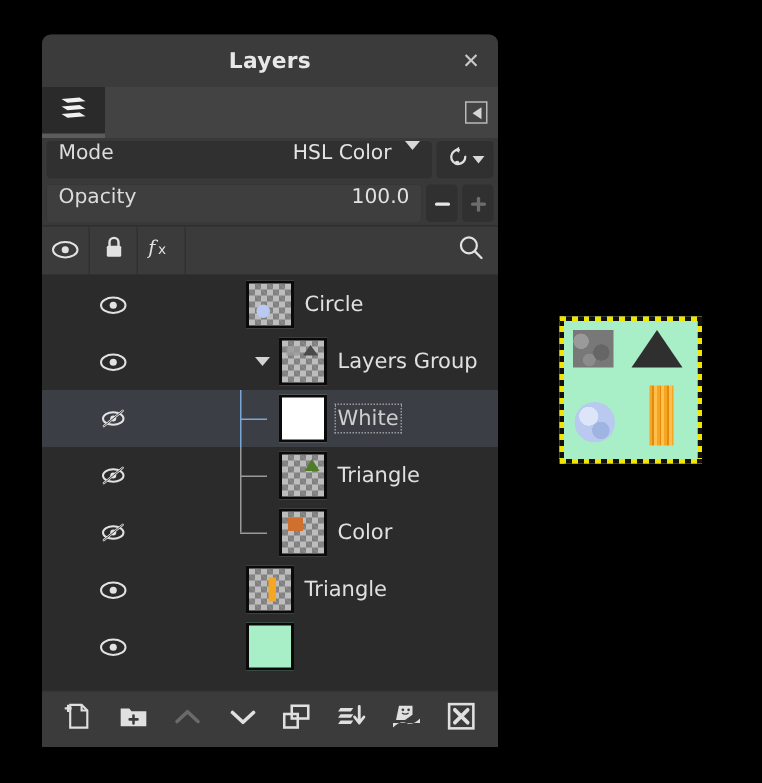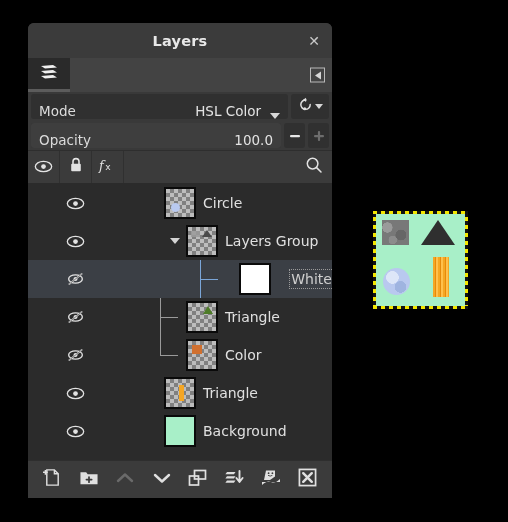--- a/index.html
+++ b/index.html
@@ -110,7 +110,7 @@
     background: #303030;
     border-radius: 3px;
     display: flex;
-    align-items: flex-end;
+    align-items: flex-start;
     padding: 0 8px;
     box-sizing: border-box;
   }

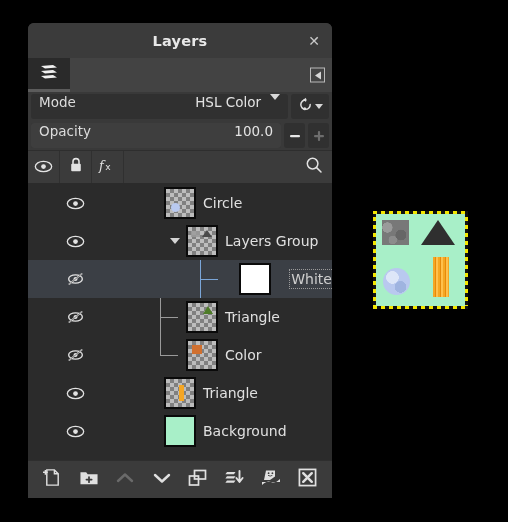--- a/index.html
+++ b/index.html
@@ -204,7 +204,7 @@
     cursor: pointer;
     padding-left: 32px;
   }
-  .layer-row.selected { background: #3b3f45; justify-content: space-between; }
+  .layer-row.selected { background: #3b3f45; }
   .eye-cell {
     width: 31px;
     min-width: 31px;

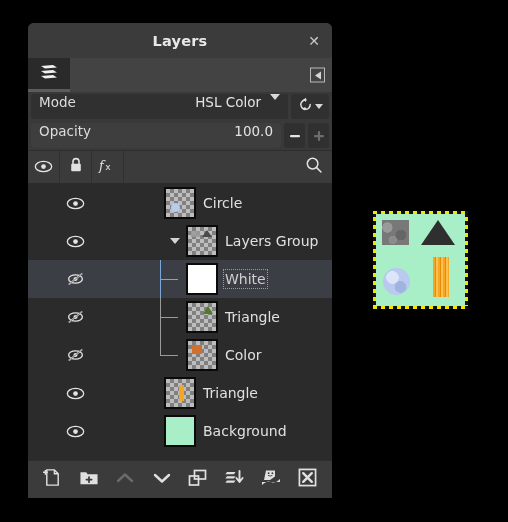--- a/index.html
+++ b/index.html
@@ -558,7 +558,6 @@
         <div style="display: flex;">
           <div class="thumb" style="background:#A8EFC8;background-image:none;"></div>
         </div>
-        <span class="layer-name">Background</span>
       </div>
     </div>
 

